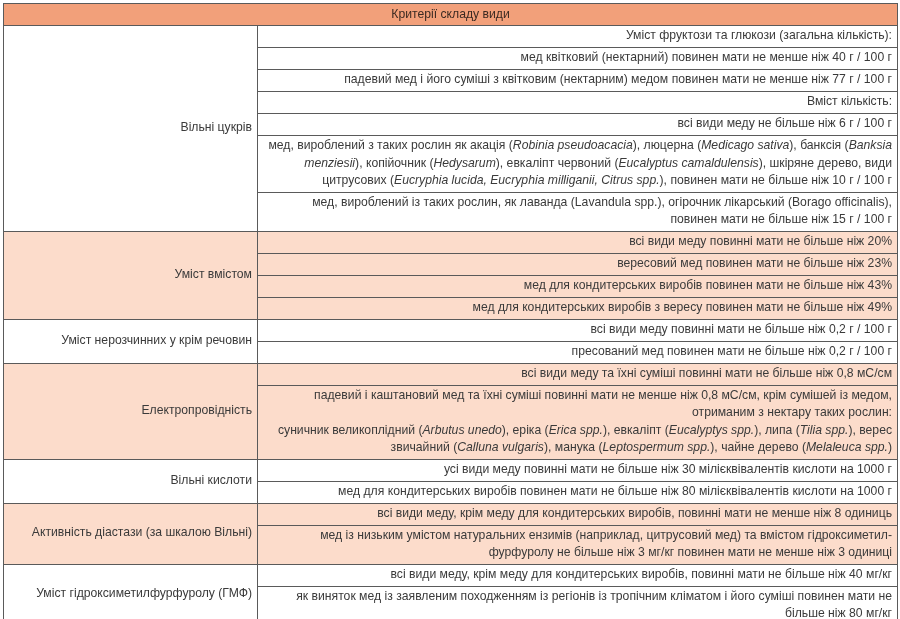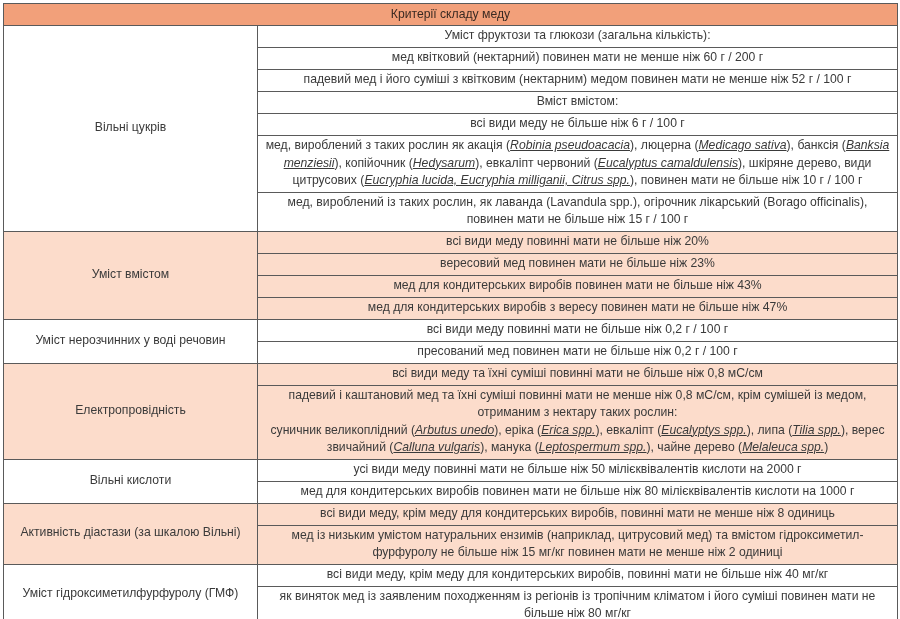--- a/index.html
+++ b/index.html
@@ -56,7 +56,7 @@
   </colgroup>
   <thead>
     <tr>
-      <th class="title" colspan="2">Критерії складу меду</th>
+      <th class="title" colspan="2">Критерії складу види</th>
     </tr>
   </thead>
   <tbody id="tbody">

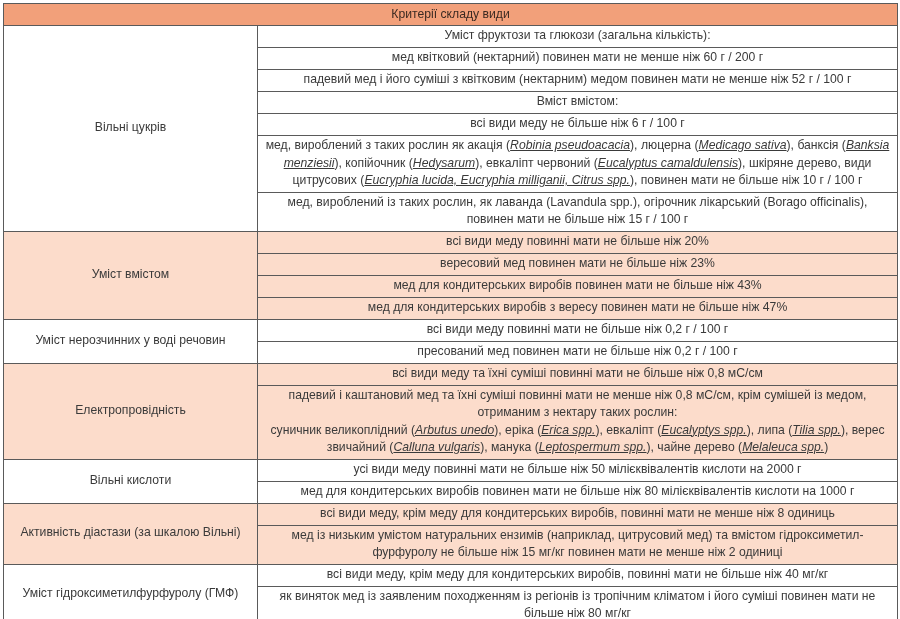--- a/index.html
+++ b/index.html
@@ -29,7 +29,7 @@
       padding: 1px 5px 2px 5px;
       vertical-align: middle;
       font-weight: normal;
-      text-align: center;
+      text-align: right;
     }
     table.honey th.title {
       background: #f2a07a;

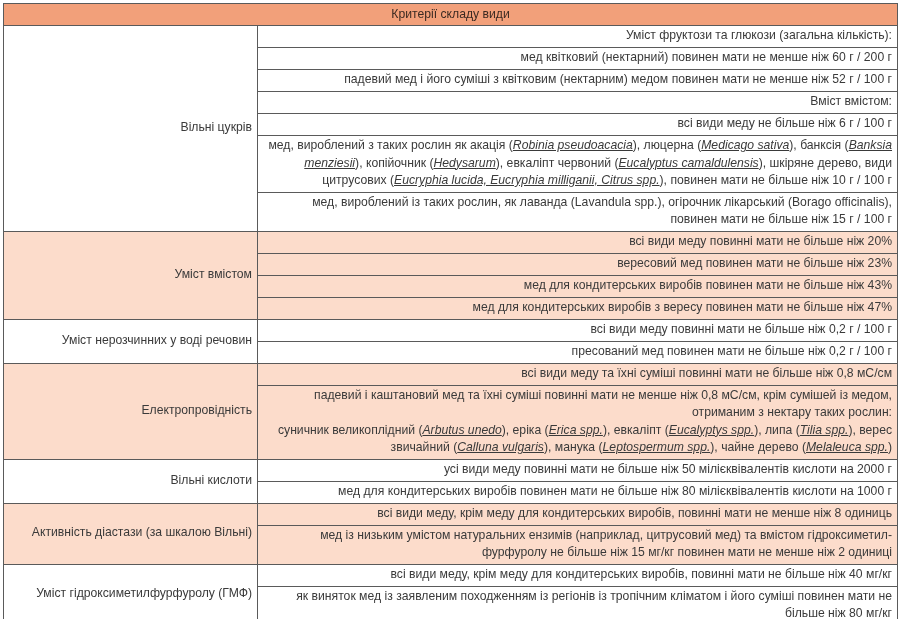--- a/index.html
+++ b/index.html
@@ -65,7 +65,7 @@
         <td class="crit"><span>Уміст фруктози та глюкози (загальна кількість):</span></td>
       </tr>
       <tr class="white">
-        <td class="crit"><span>мед квітковий (нектарний) повинен мати не менше ніж 60 г / 200 г</span></td>
+        <td class="crit"><span>мед квітковий (нектарний) повинен мати не менше ніж 40 г / 100 г</span></td>
       </tr>
       <tr class="white">
         <td class="crit"><span>падевий мед і його суміші з квітковим (нектарним) медом повинен мати не менше ніж 52 г / 100 г</span></td>

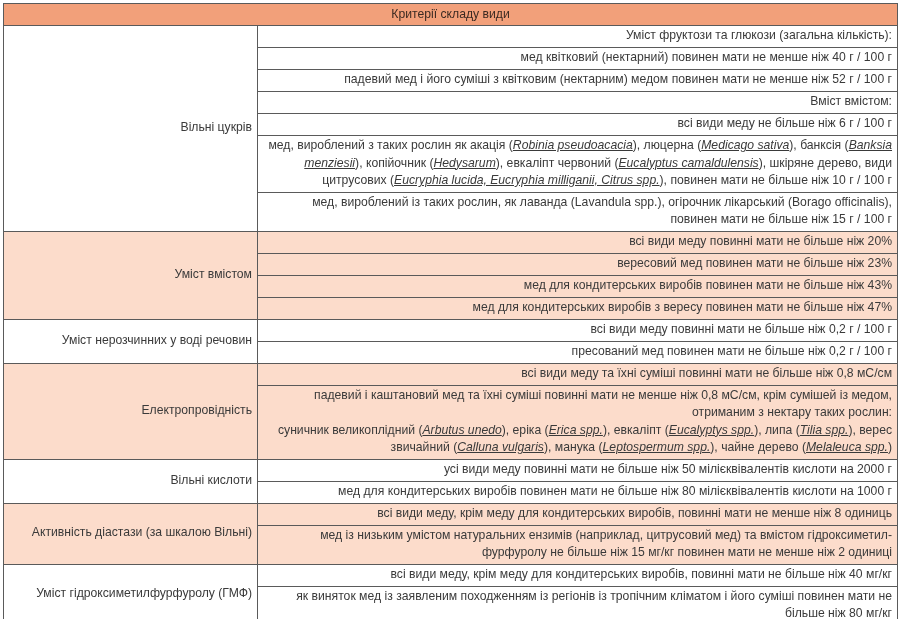--- a/index.html
+++ b/index.html
@@ -68,7 +68,7 @@
         <td class="crit"><span>мед квітковий (нектарний) повинен мати не менше ніж 40 г / 100 г</span></td>
       </tr>
       <tr class="white">
-        <td class="crit"><span>падевий мед і його суміші з квітковим (нектарним) медом повинен мати не менше ніж 52 г / 100 г</span></td>
+        <td class="crit"><span>падевий мед і його суміші з квітковим (нектарним) медом повинен мати не менше ніж 77 г / 100 г</span></td>
       </tr>
       <tr class="white">
         <td class="crit"><span>Вміст вмістом:</span></td>

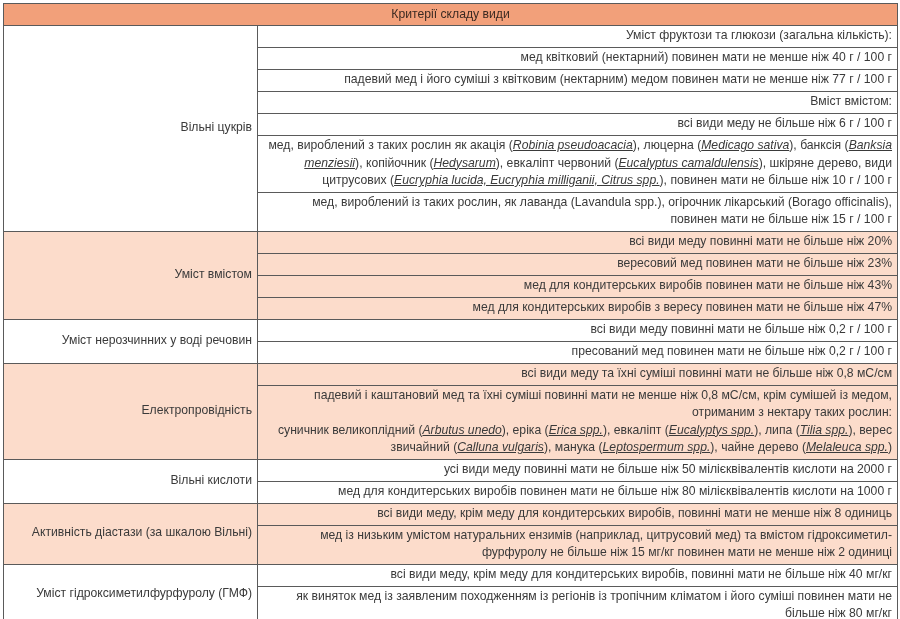--- a/index.html
+++ b/index.html
@@ -71,7 +71,7 @@
         <td class="crit"><span>падевий мед і його суміші з квітковим (нектарним) медом повинен мати не менше ніж 77 г / 100 г</span></td>
       </tr>
       <tr class="white">
-        <td class="crit"><span>Вміст вмістом:</span></td>
+        <td class="crit"><span>Вміст кількість:</span></td>
       </tr>
       <tr class="white">
         <td class="crit"><span>всі види меду не більше ніж 6 г / 100 г</span></td>

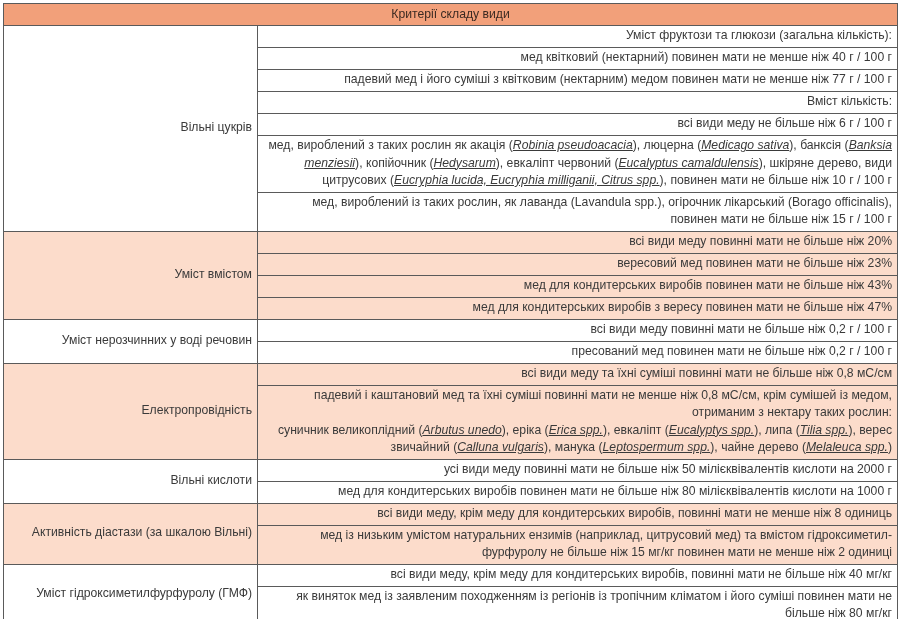--- a/index.html
+++ b/index.html
@@ -44,7 +44,7 @@
     tr.peach td { background: #fcdccb; }
     td.label { padding-left: 6px; }
     td.crit { height: 18px; }
-    i { font-style: italic; text-decoration: underline; }
+    i { font-style: italic; }
   </style>
 </head>
 <body>

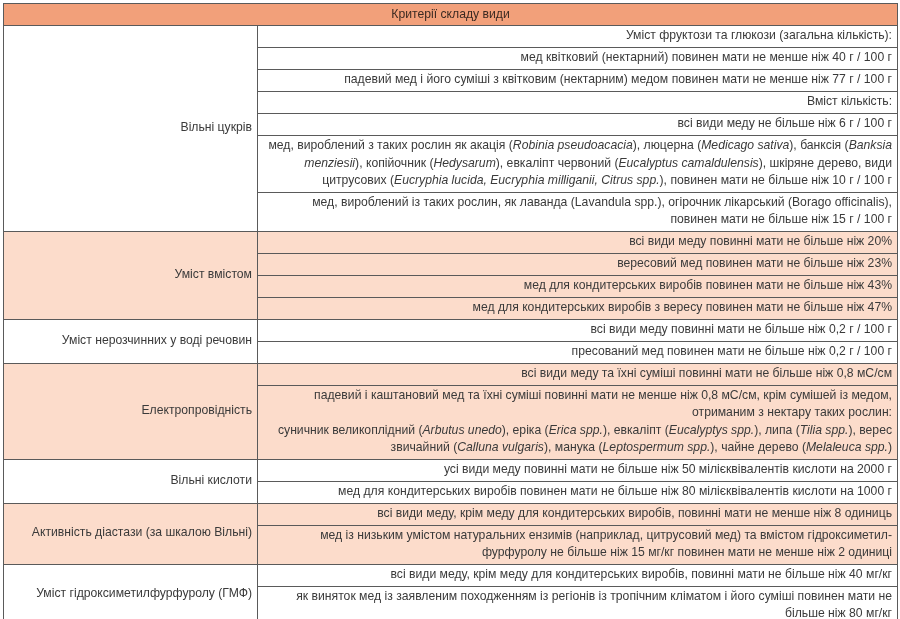--- a/index.html
+++ b/index.html
@@ -93,7 +93,7 @@
         <td class="crit"><span>мед для кондитерських виробів повинен мати не більше ніж 43%</span></td>
       </tr>
       <tr class="peach">
-        <td class="crit"><span>мед для кондитерських виробів з вересу повинен мати не більше ніж 47%</span></td>
+        <td class="crit"><span>мед для кондитерських виробів з вересу повинен мати не більше ніж 49%</span></td>
       </tr>
       <tr class="white">
         <td class="label" rowspan="2">Уміст нерозчинних у воді речовин</td>

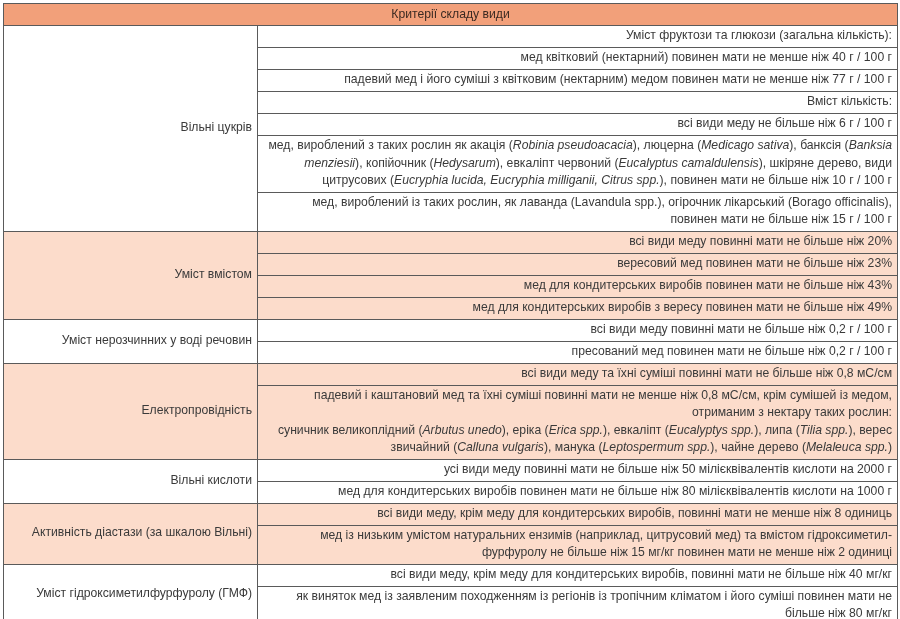--- a/index.html
+++ b/index.html
@@ -96,7 +96,7 @@
         <td class="crit"><span>мед для кондитерських виробів з вересу повинен мати не більше ніж 49%</span></td>
       </tr>
       <tr class="white">
-        <td class="label" rowspan="2">Уміст нерозчинних у воді речовин</td>
+        <td class="label" rowspan="2">Уміст нерозчинних у крім речовин</td>
         <td class="crit"><span>всі види меду повинні мати не більше ніж 0,2 г / 100 г</span></td>
       </tr>
       <tr class="white">

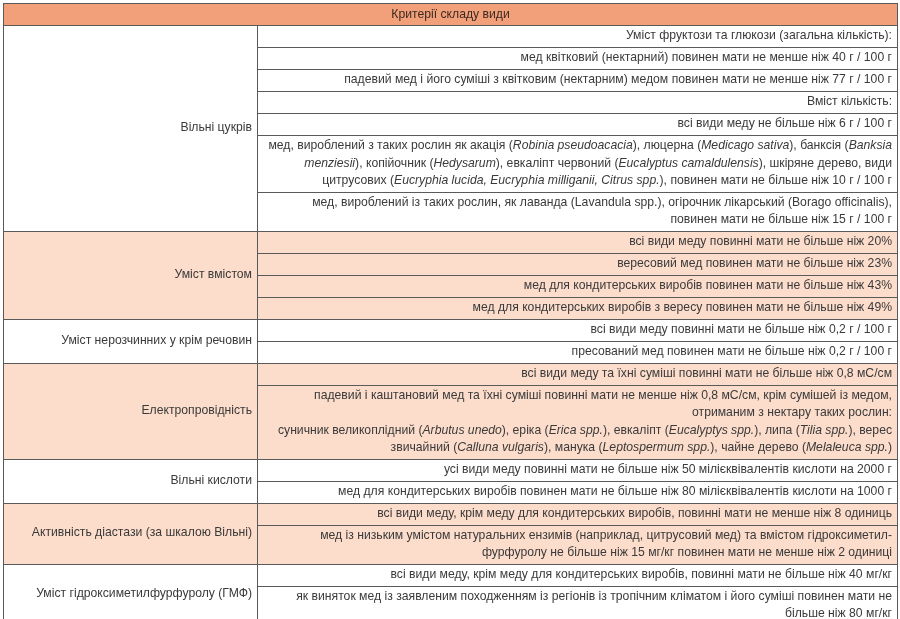--- a/index.html
+++ b/index.html
@@ -111,7 +111,7 @@
       </tr>
       <tr class="white">
         <td class="label" rowspan="2">Вільні кислоти</td>
-        <td class="crit"><span>усі види меду повинні мати не більше ніж 50 мілієквівалентів кислоти на 2000 г</span></td>
+        <td class="crit"><span>усі види меду повинні мати не більше ніж 30 мілієквівалентів кислоти на 1000 г</span></td>
       </tr>
       <tr class="white">
         <td class="crit"><span>мед для кондитерських виробів повинен мати не більше ніж 80 мілієквівалентів кислоти на 1000 г</span></td>

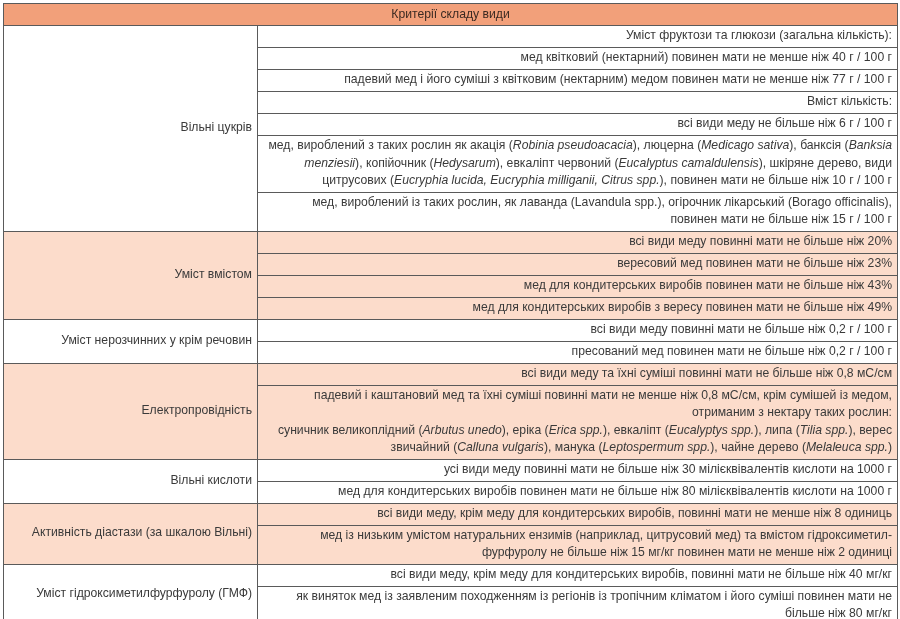--- a/index.html
+++ b/index.html
@@ -121,7 +121,7 @@
         <td class="crit"><span>всі види меду, крім меду для кондитерських виробів, повинні мати не менше ніж 8 одиниць</span></td>
       </tr>
       <tr class="peach">
-        <td class="crit"><span>мед із низьким умістом натуральних ензимів (наприклад, цитрусовий мед) та вмістом гідроксиметил-фурфуролу не більше ніж 15 мг/кг повинен мати не менше ніж 2 одиниці</span></td>
+        <td class="crit"><span>мед із низьким умістом натуральних ензимів (наприклад, цитрусовий мед) та вмістом гідроксиметил-фурфуролу не більше ніж 3 мг/кг повинен мати не менше ніж 3 одиниці</span></td>
       </tr>
       <tr class="white">
         <td class="label" rowspan="2">Уміст гідроксиметилфурфуролу (ГМФ)</td>

